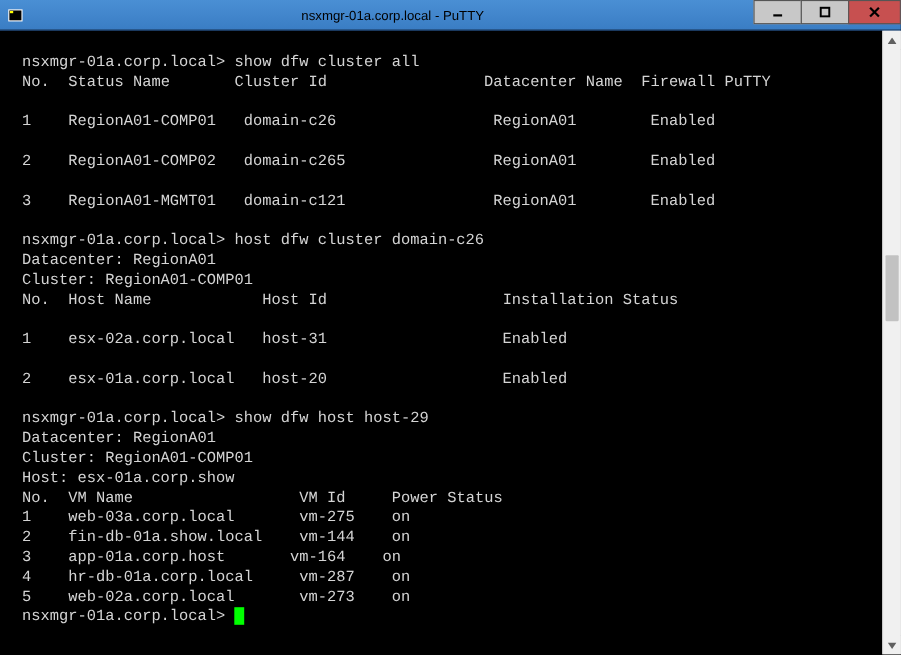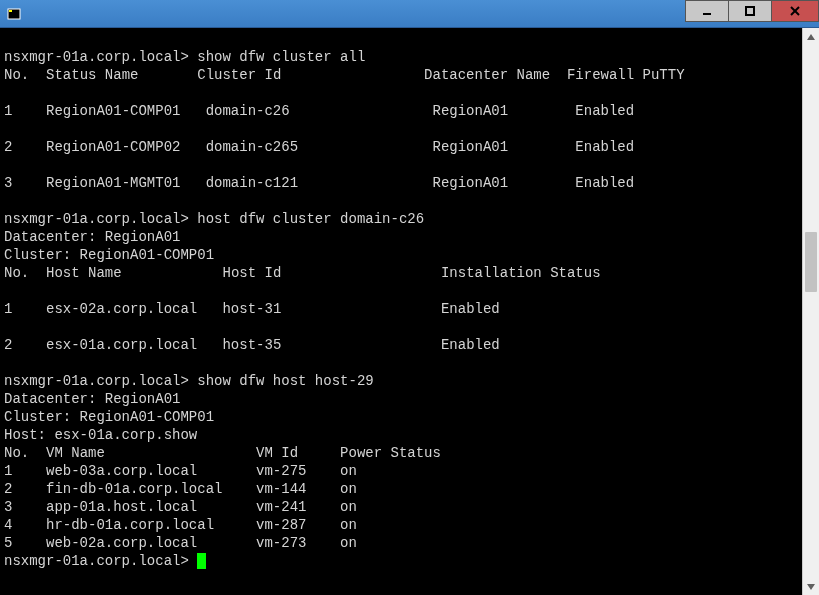--- a/index.html
+++ b/index.html
@@ -125,6 +125,7 @@
       <rect x="3" y="4" width="3" height="2" fill="#ffff00"></rect>
     </svg>
   </div>
+  <div class="titlebar-title">nsxmgr-01a.corp.local - PuTTY</div>
   <div class="titlebar-buttons">
     <div class="titlebar-btn minimize">
       <svg width="10" height="10" viewBox="0 0 10 10">

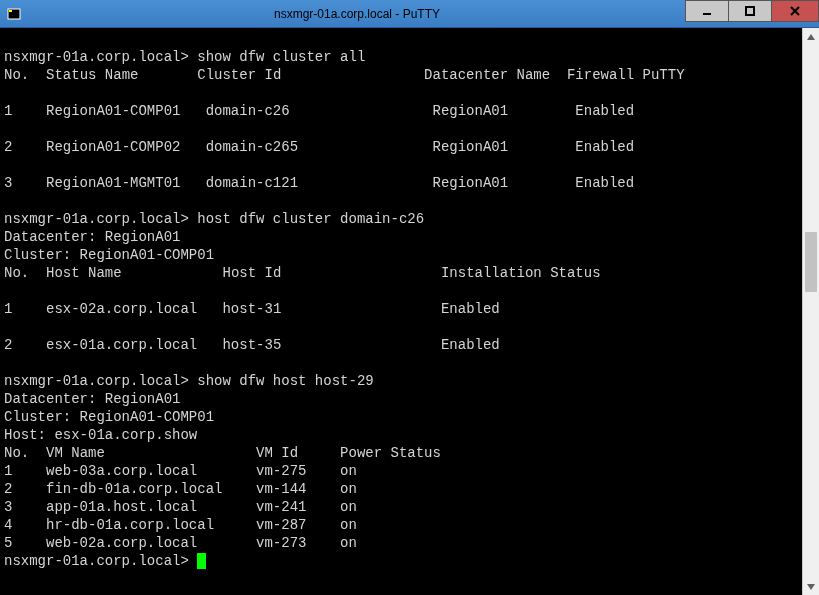--- a/index.html
+++ b/index.html
@@ -113,7 +113,7 @@
       height: 16px;
       vertical-align: middle;
     }
-    .line { white-space: pre; }
+    .line { white-space: pre; margin-left: 16px; }
   </style>
 </head>
 <body>

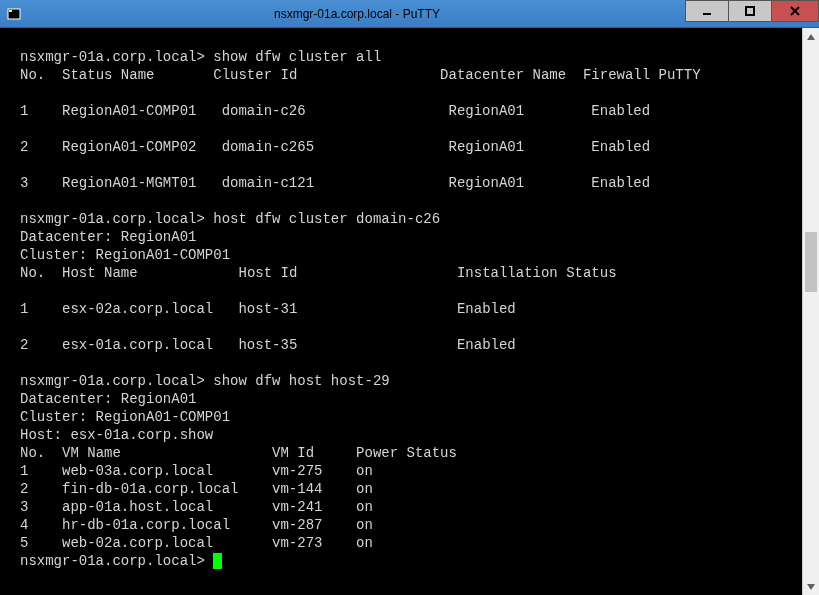--- a/index.html
+++ b/index.html
@@ -164,7 +164,7 @@
 <span class="line"> </span>
 <span class="line"><span>1</span>    <span>esx-02a.corp.local</span>   <span>host-31</span>                   <span>Enabled</span></span>
 <span class="line"> </span>
-<span class="line"><span>2</span>    <span>esx-01a.corp.local</span>   <span>host-35</span>                   <span>Enabled</span></span>
+<span class="line"><span>2</span>    <span>esx-01a.corp.local</span>   <span>host-20</span>                   <span>Enabled</span></span>
 <span class="line"> </span>
 <span class="line"><span class="prompt">nsxmgr-01a.corp.local&gt;</span> <span>show dfw host host-29</span></span>
 <span class="line">Datacenter: RegionA01</span>

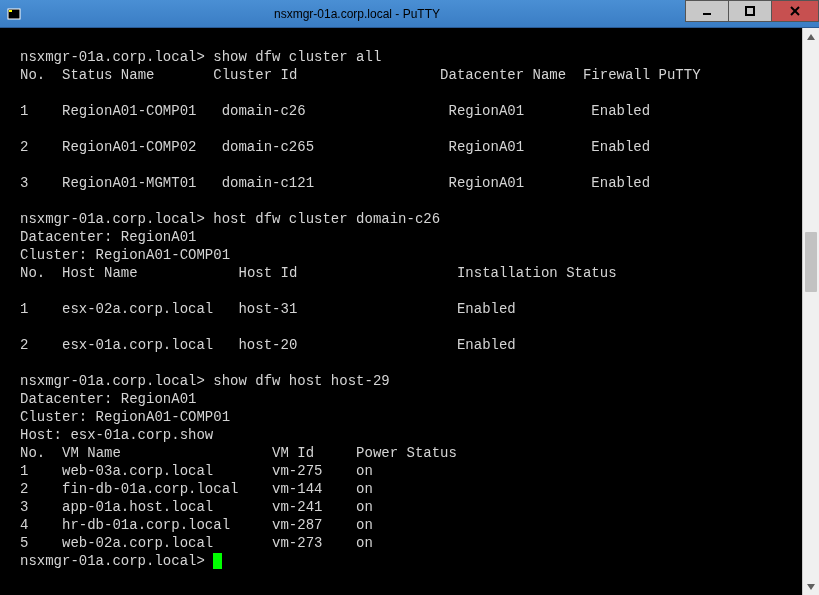--- a/index.html
+++ b/index.html
@@ -172,7 +172,7 @@
 <span class="line">Host: esx-01a.corp.show</span>
 <span class="line"><span>No.</span>  <span>VM Name</span>                  <span>VM Id</span>     <span>Power Status</span></span>
 <span class="line"><span>1</span>    <span>web-03a.corp.local</span>       <span>vm-275</span>    <span>on</span></span>
-<span class="line"><span>2</span>    <span>fin-db-01a.corp.local</span>    <span>vm-144</span>    <span>on</span></span>
+<span class="line"><span>2</span>    <span>fin-db-01a.show.local</span>    <span>vm-144</span>    <span>on</span></span>
 <span class="line"><span>3</span>    <span>app-01a.host.local</span>       <span>vm-241</span>    <span>on</span></span>
 <span class="line"><span>4</span>    <span>hr-db-01a.corp.local</span>     <span>vm-287</span>    <span>on</span></span>
 <span class="line"><span>5</span>    <span>web-02a.corp.local</span>       <span>vm-273</span>    <span>on</span></span>

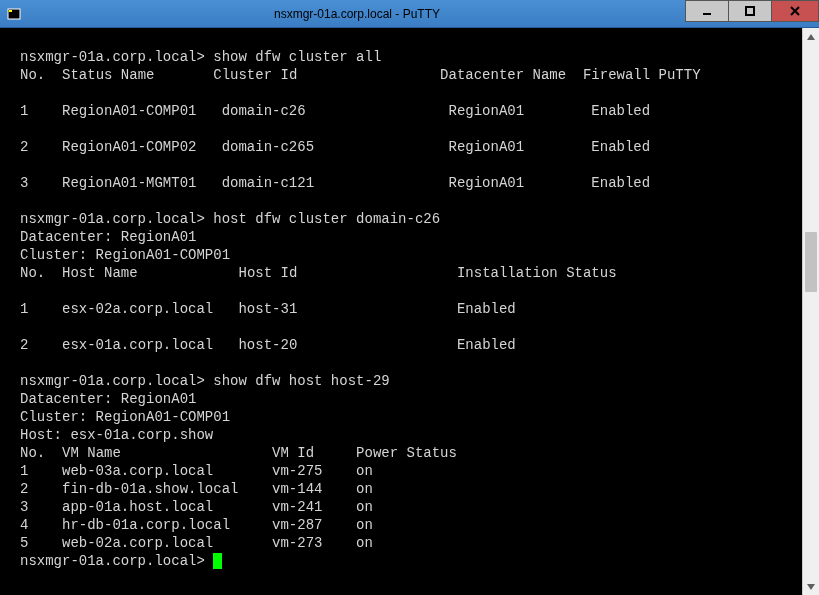--- a/index.html
+++ b/index.html
@@ -173,7 +173,7 @@
 <span class="line"><span>No.</span>  <span>VM Name</span>                  <span>VM Id</span>     <span>Power Status</span></span>
 <span class="line"><span>1</span>    <span>web-03a.corp.local</span>       <span>vm-275</span>    <span>on</span></span>
 <span class="line"><span>2</span>    <span>fin-db-01a.show.local</span>    <span>vm-144</span>    <span>on</span></span>
-<span class="line"><span>3</span>    <span>app-01a.host.local</span>       <span>vm-241</span>    <span>on</span></span>
+<span class="line"><span>3</span>    <span>app-01a.corp.host</span>       <span>vm-241</span>    <span>on</span></span>
 <span class="line"><span>4</span>    <span>hr-db-01a.corp.local</span>     <span>vm-287</span>    <span>on</span></span>
 <span class="line"><span>5</span>    <span>web-02a.corp.local</span>       <span>vm-273</span>    <span>on</span></span>
 <span class="line"><span class="prompt">nsxmgr-01a.corp.local&gt;</span> <span class="cursor"></span></span>

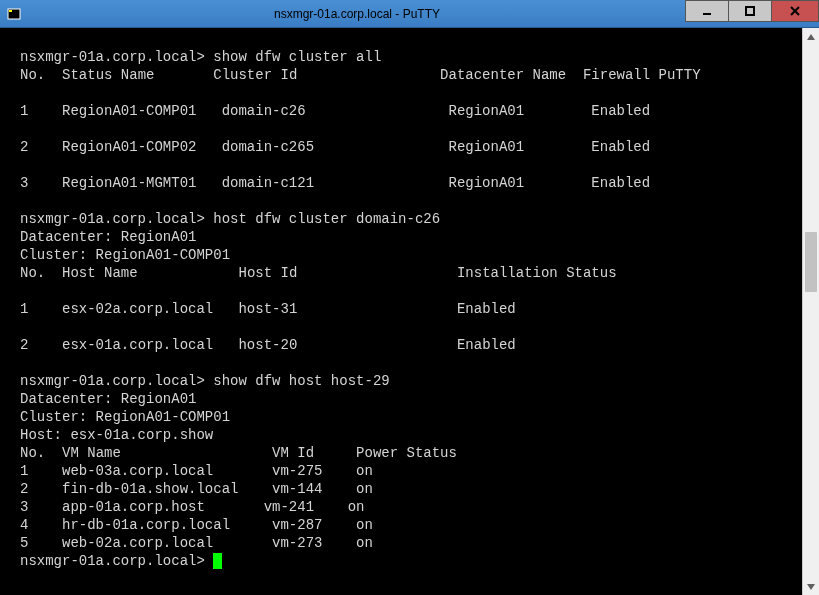--- a/index.html
+++ b/index.html
@@ -173,7 +173,7 @@
 <span class="line"><span>No.</span>  <span>VM Name</span>                  <span>VM Id</span>     <span>Power Status</span></span>
 <span class="line"><span>1</span>    <span>web-03a.corp.local</span>       <span>vm-275</span>    <span>on</span></span>
 <span class="line"><span>2</span>    <span>fin-db-01a.show.local</span>    <span>vm-144</span>    <span>on</span></span>
-<span class="line"><span>3</span>    <span>app-01a.corp.host</span>       <span>vm-241</span>    <span>on</span></span>
+<span class="line"><span>3</span>    <span>app-01a.corp.host</span>       <span>vm-164</span>    <span>on</span></span>
 <span class="line"><span>4</span>    <span>hr-db-01a.corp.local</span>     <span>vm-287</span>    <span>on</span></span>
 <span class="line"><span>5</span>    <span>web-02a.corp.local</span>       <span>vm-273</span>    <span>on</span></span>
 <span class="line"><span class="prompt">nsxmgr-01a.corp.local&gt;</span> <span class="cursor"></span></span>

